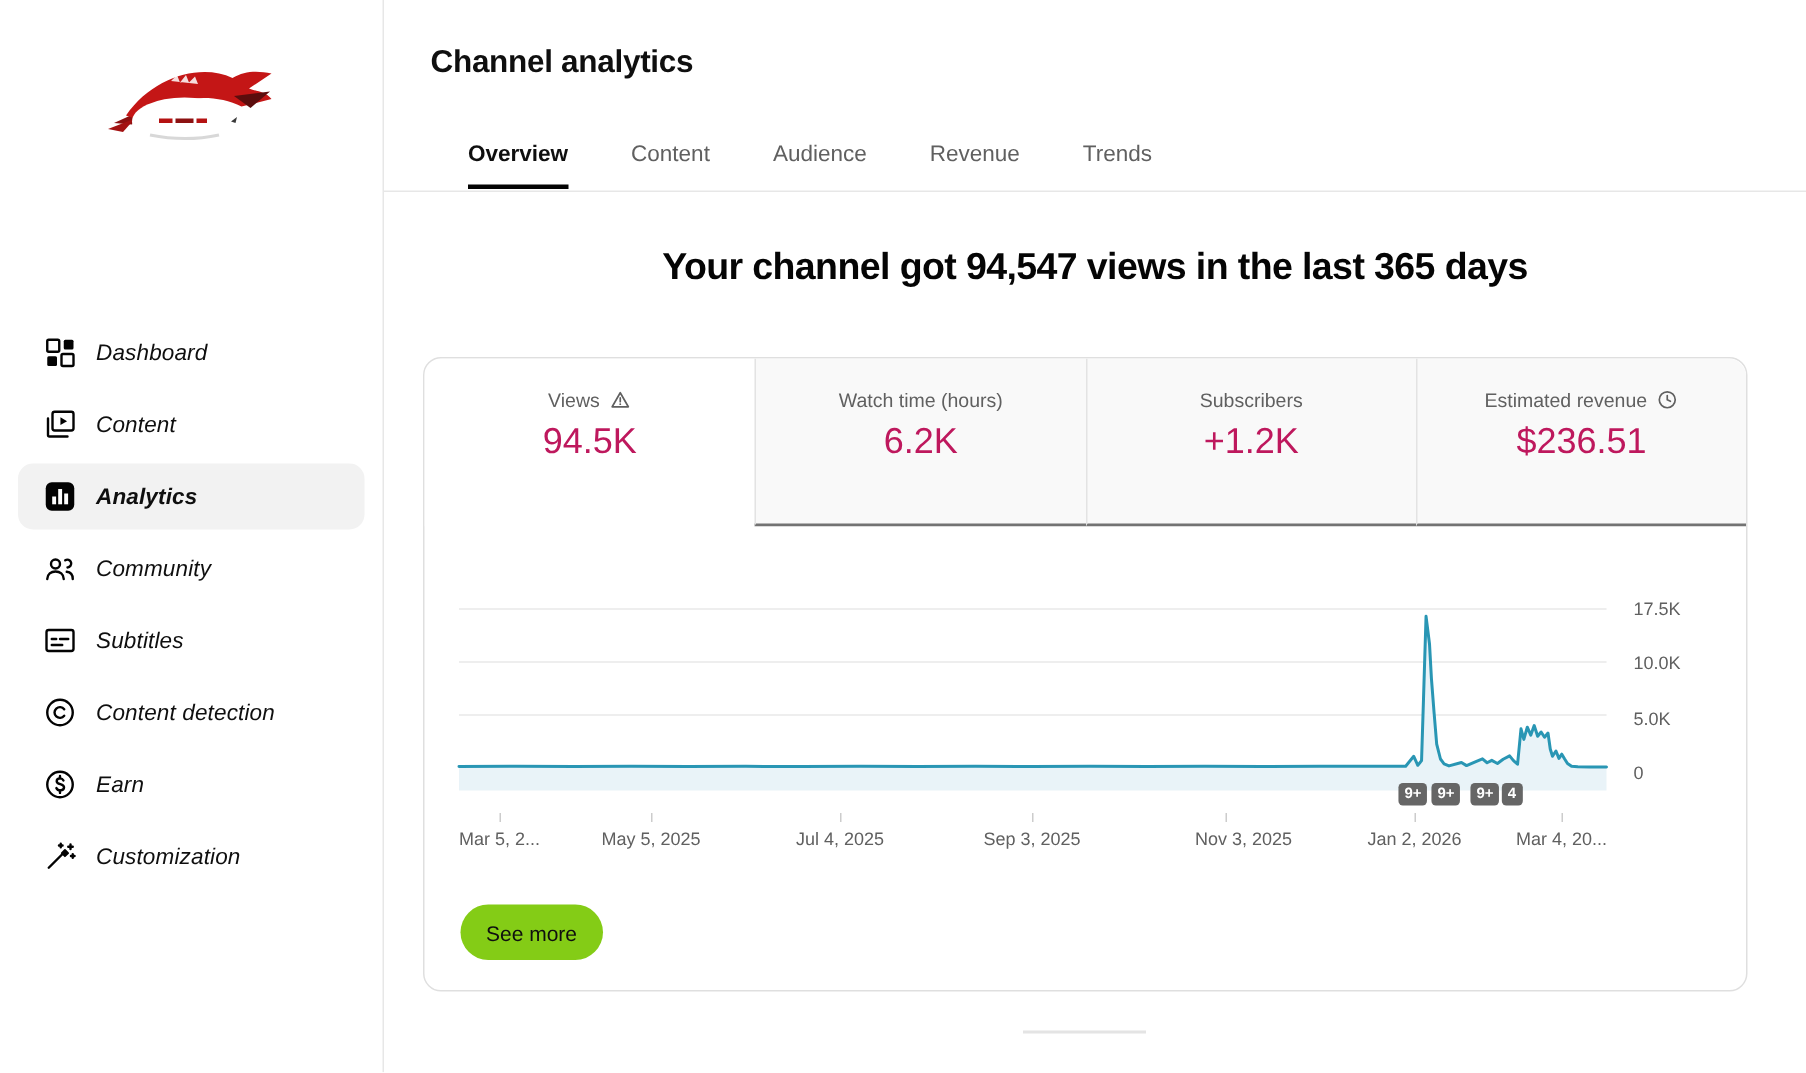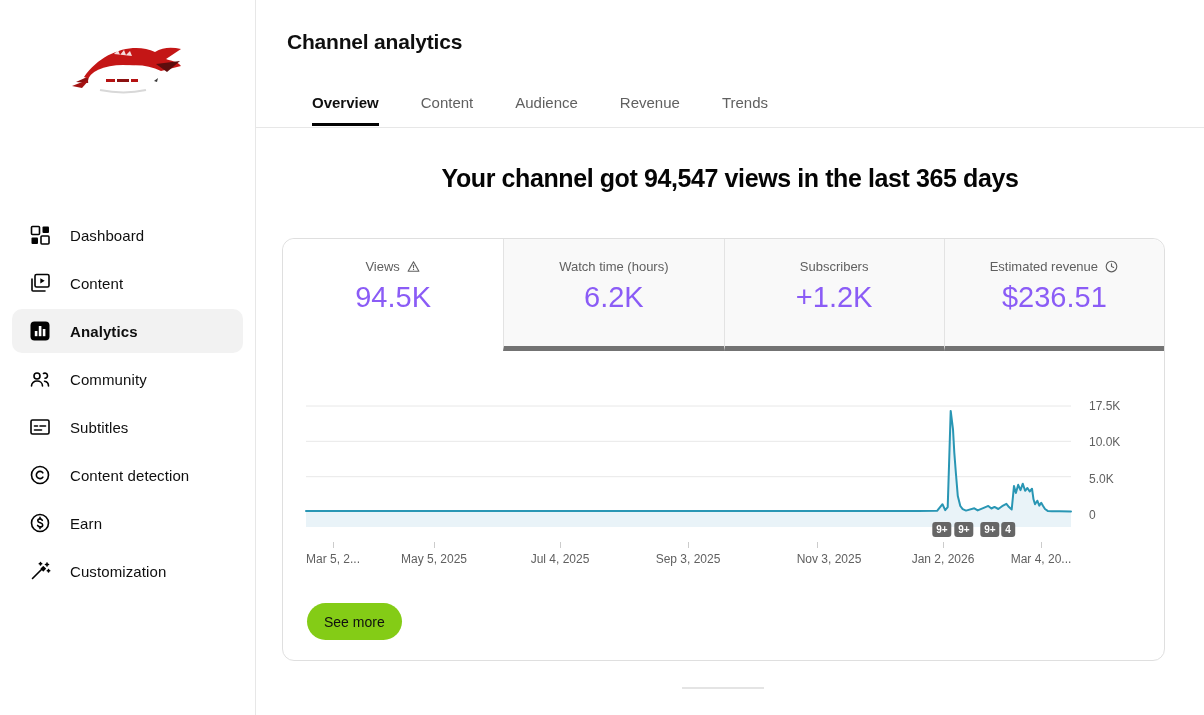--- a/index.html
+++ b/index.html
@@ -15,7 +15,7 @@
   .nav-item .hl { position:absolute; left:12px; right:13px; top:2px; bottom:2px; border-radius:10px; background:transparent; }
   .nav-item.selected .hl { background:#f2f2f2; }
   .nav-item .nicon { position:relative; width:24px; height:24px; flex:0 0 24px; display:flex; align-items:center; justify-content:center; }
-  .nav-item .nlabel { position:relative; margin-left:18px; font-size:15px; color:#0f0f0f; letter-spacing:.1px; }
+  .nav-item .nlabel { position:relative; margin-left:12px; font-size:15px; color:#0f0f0f; letter-spacing:.1px;font-style:italic; }
   .nav-item.selected .nlabel { font-weight:700; }
   .nicon svg { width:24px; height:24px; }
   .ic-stroke { fill:none; stroke:#030303; stroke-width:1.6; stroke-linecap:round; stroke-linejoin:round; }

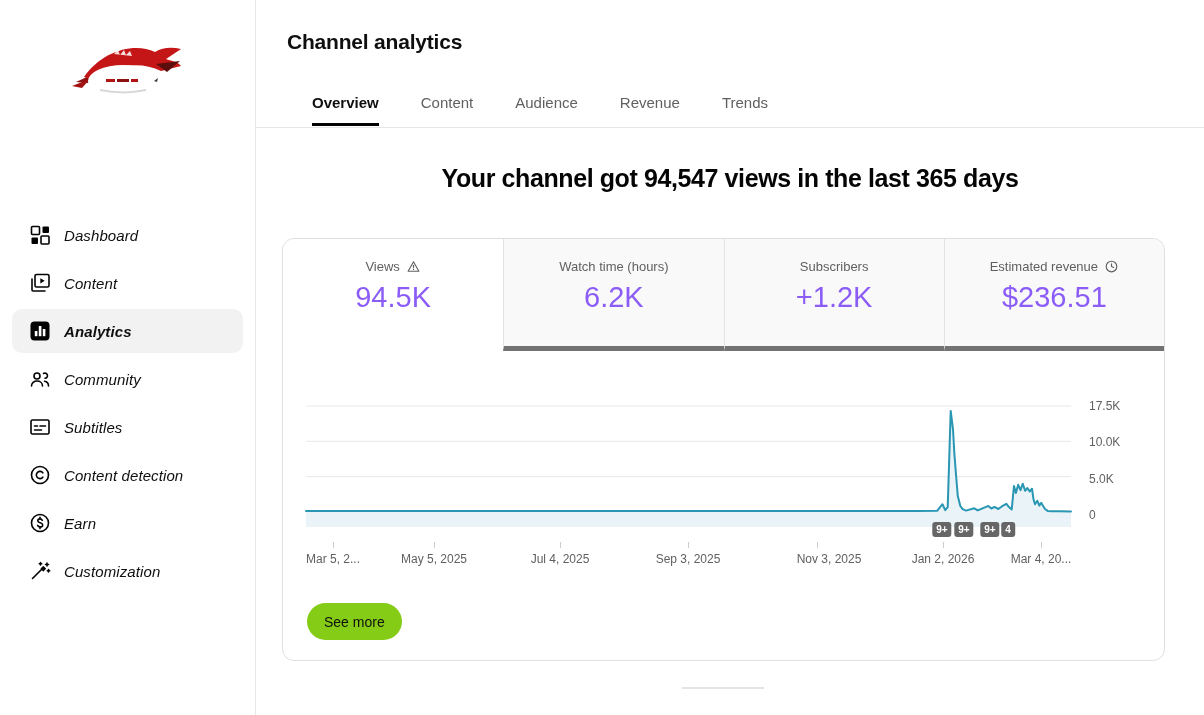--- a/index.html
+++ b/index.html
@@ -37,7 +37,7 @@
           border:1px solid #dfdfdf; border-radius:12px; }
   .metric-row { position:absolute; left:0; top:0; width:100%; height:112px; display:grid;
                 grid-template-columns:repeat(4,1fr); border-radius:12px 12px 0 0; overflow:hidden; }
-  .metric { position:relative; background:#f9f9f9; border-left:1px solid #e3e3e3; border-bottom:5px solid #737373;
+  .metric { position:relative; background:#f9f9f9; border-left:1px solid #e3e3e3; border-bottom:2px solid #737373;
             display:flex; flex-direction:column; align-items:center; padding-top:20px; cursor:pointer; }
   .metric:first-child { border-left:none; }
   .metric.active { background:#fff; border-bottom-color:transparent; }

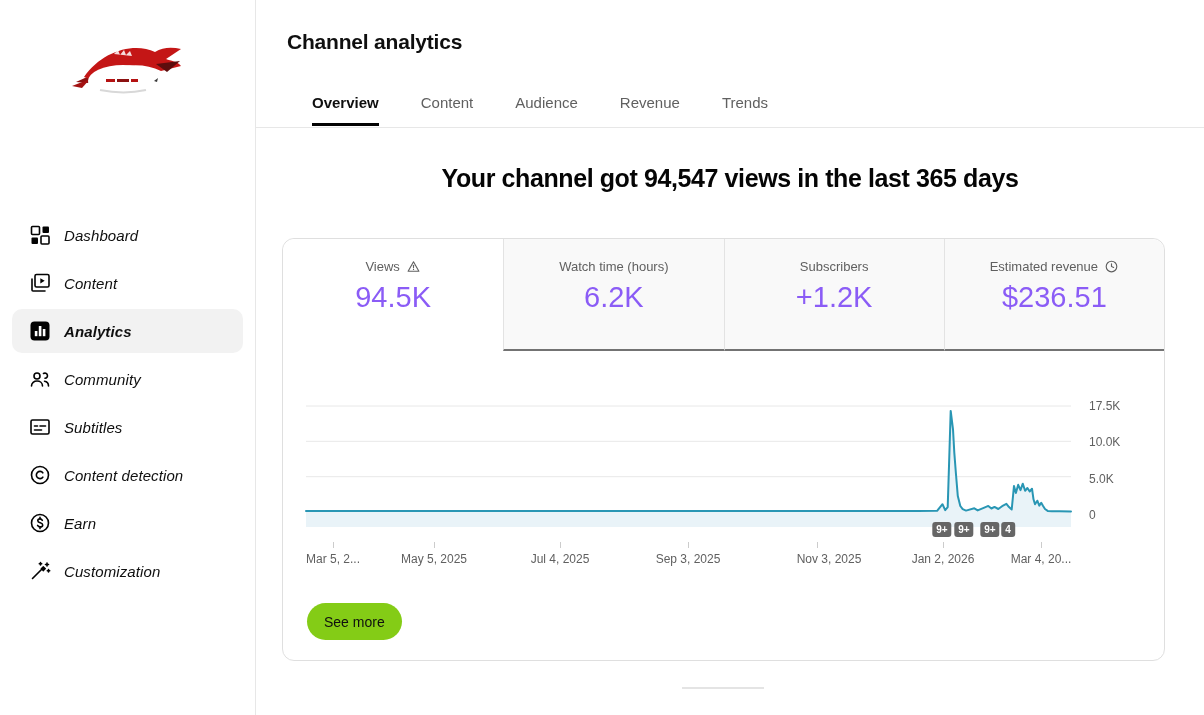--- a/index.html
+++ b/index.html
@@ -43,7 +43,7 @@
   .metric.active { background:#fff; border-bottom-color:transparent; }
   .metric-label { display:flex; align-items:center; gap:6px; font-size:13px; color:#606060; }
   .metric-label svg { width:15px; height:15px; }
-  .metric-value { margin-top:7px; font-size:29px; color:#8b5cf6; }
+  .metric-value { margin-top:7px; font-size:24px; color:#be185d; }
 
   
   .plot-wrap { position:absolute; left:23px; top:152px; width:765px; height:136px; overflow:visible; }

